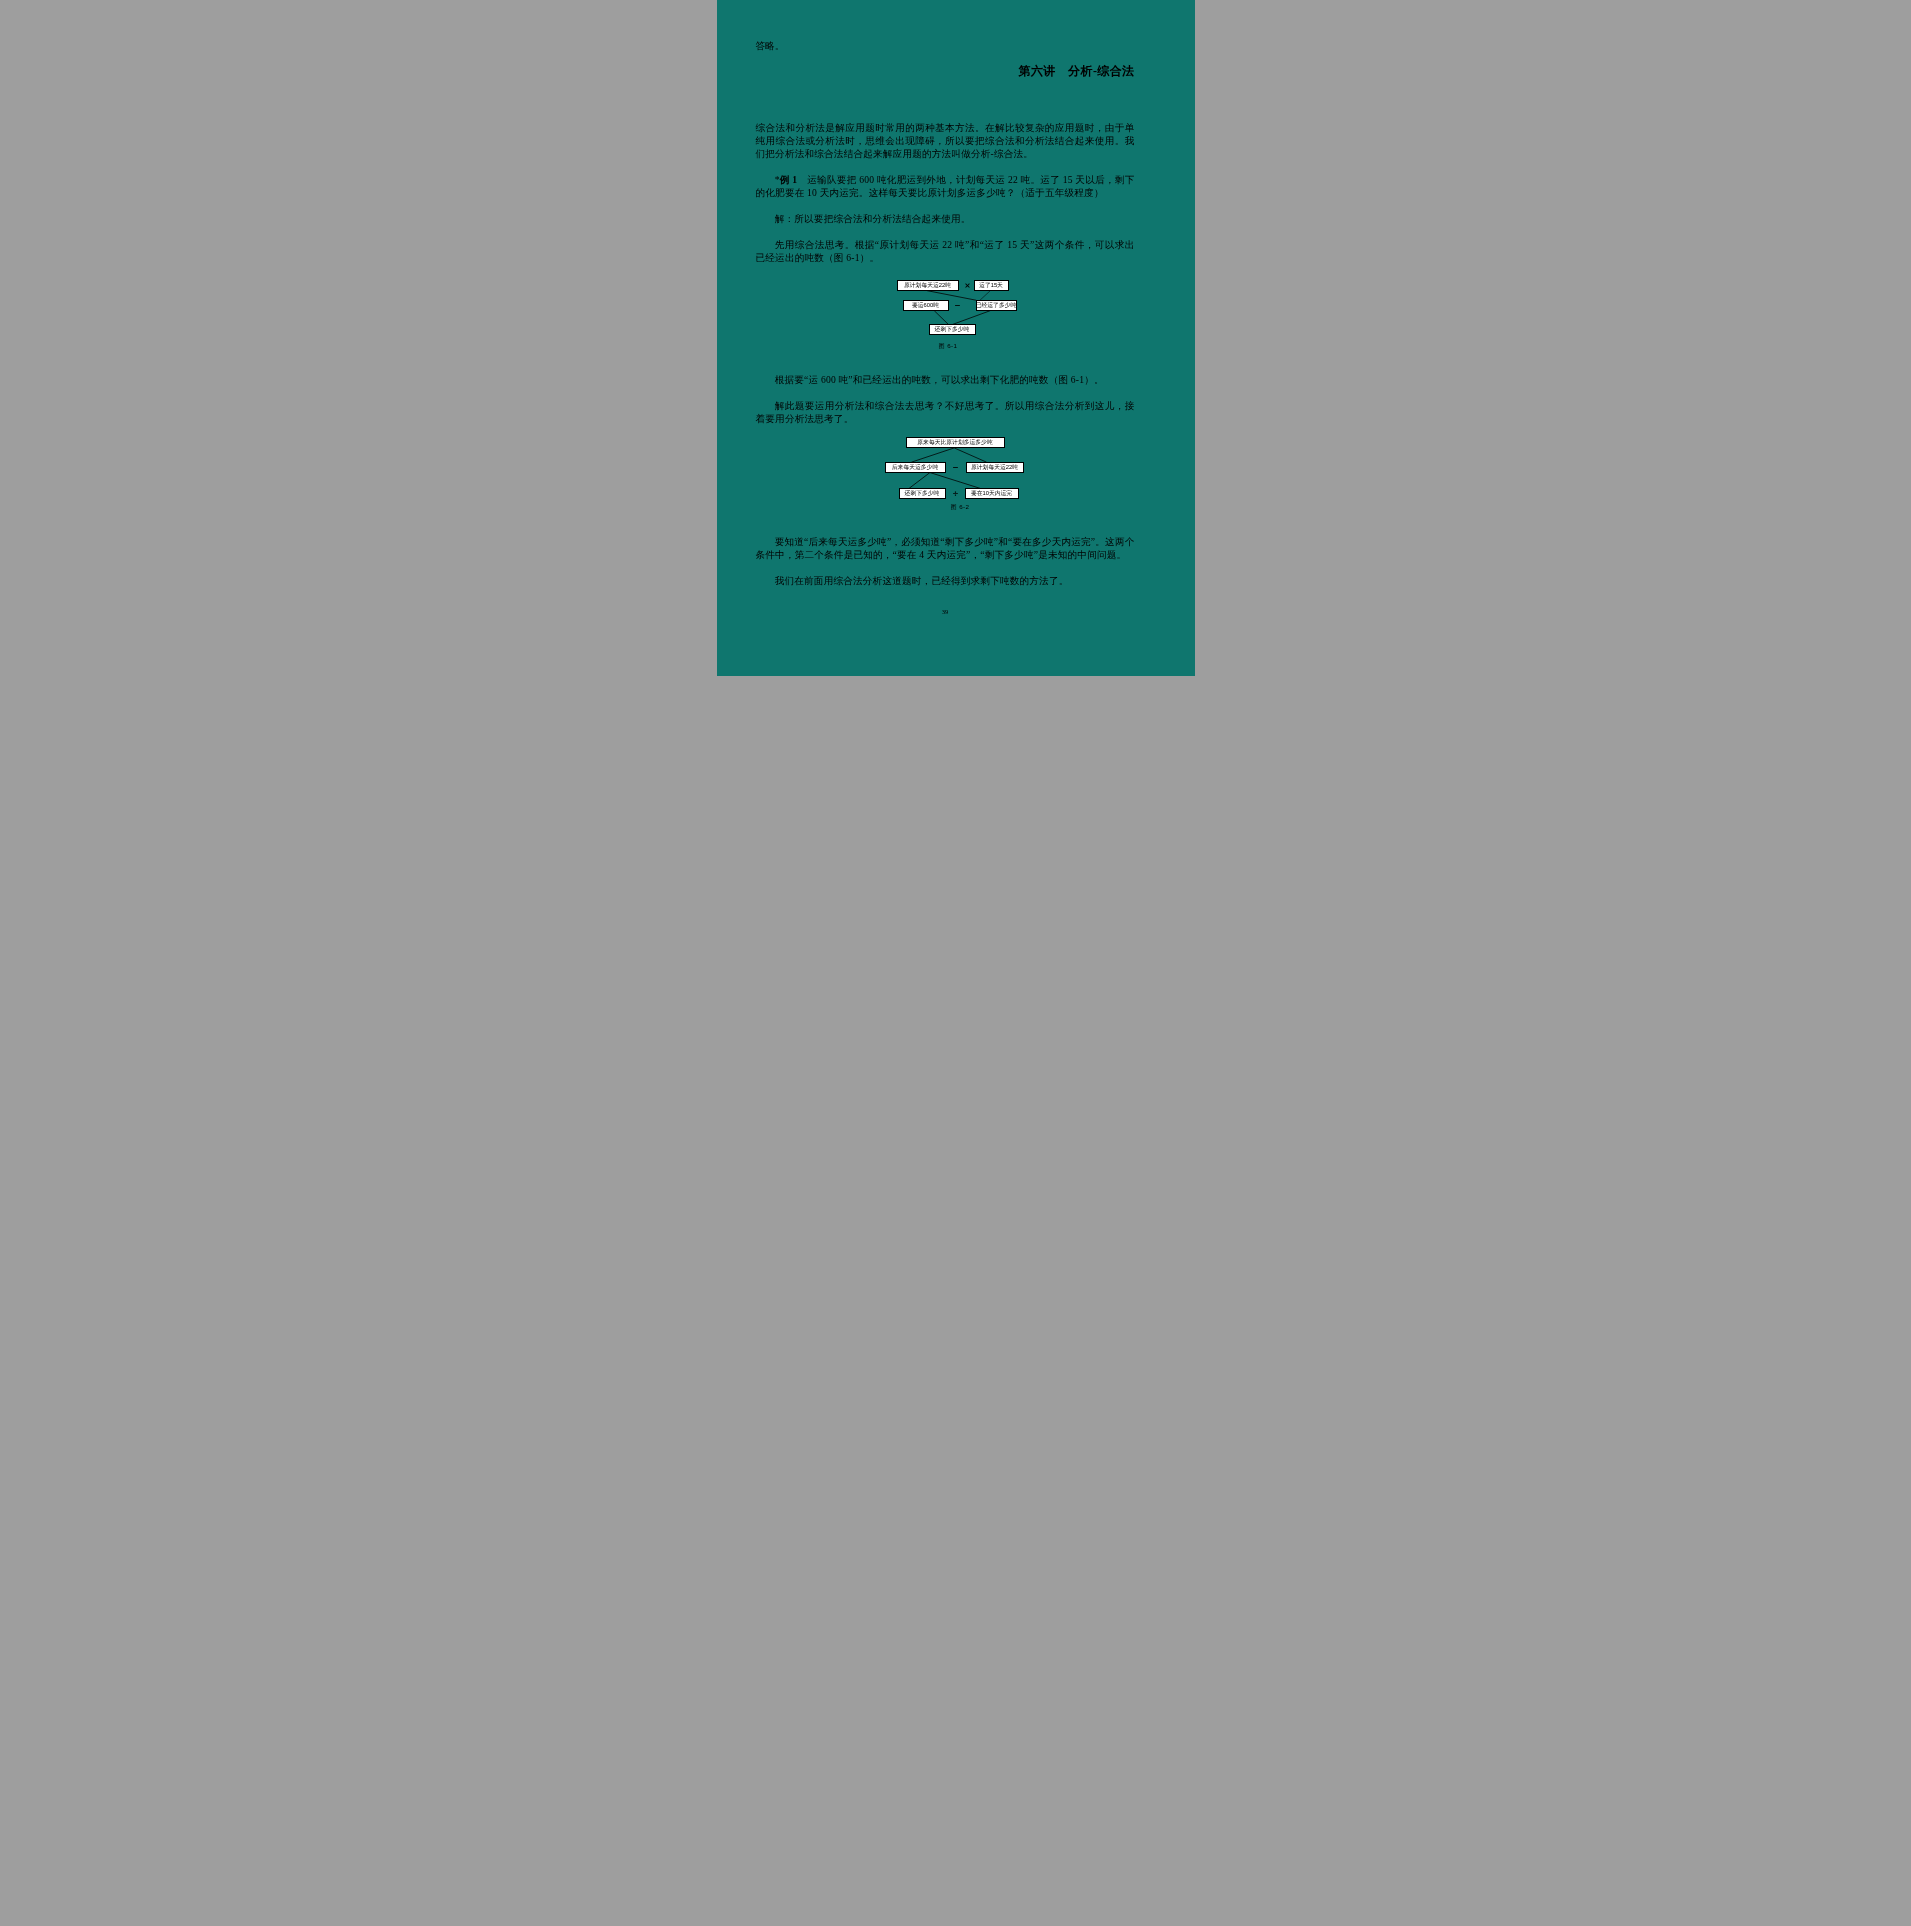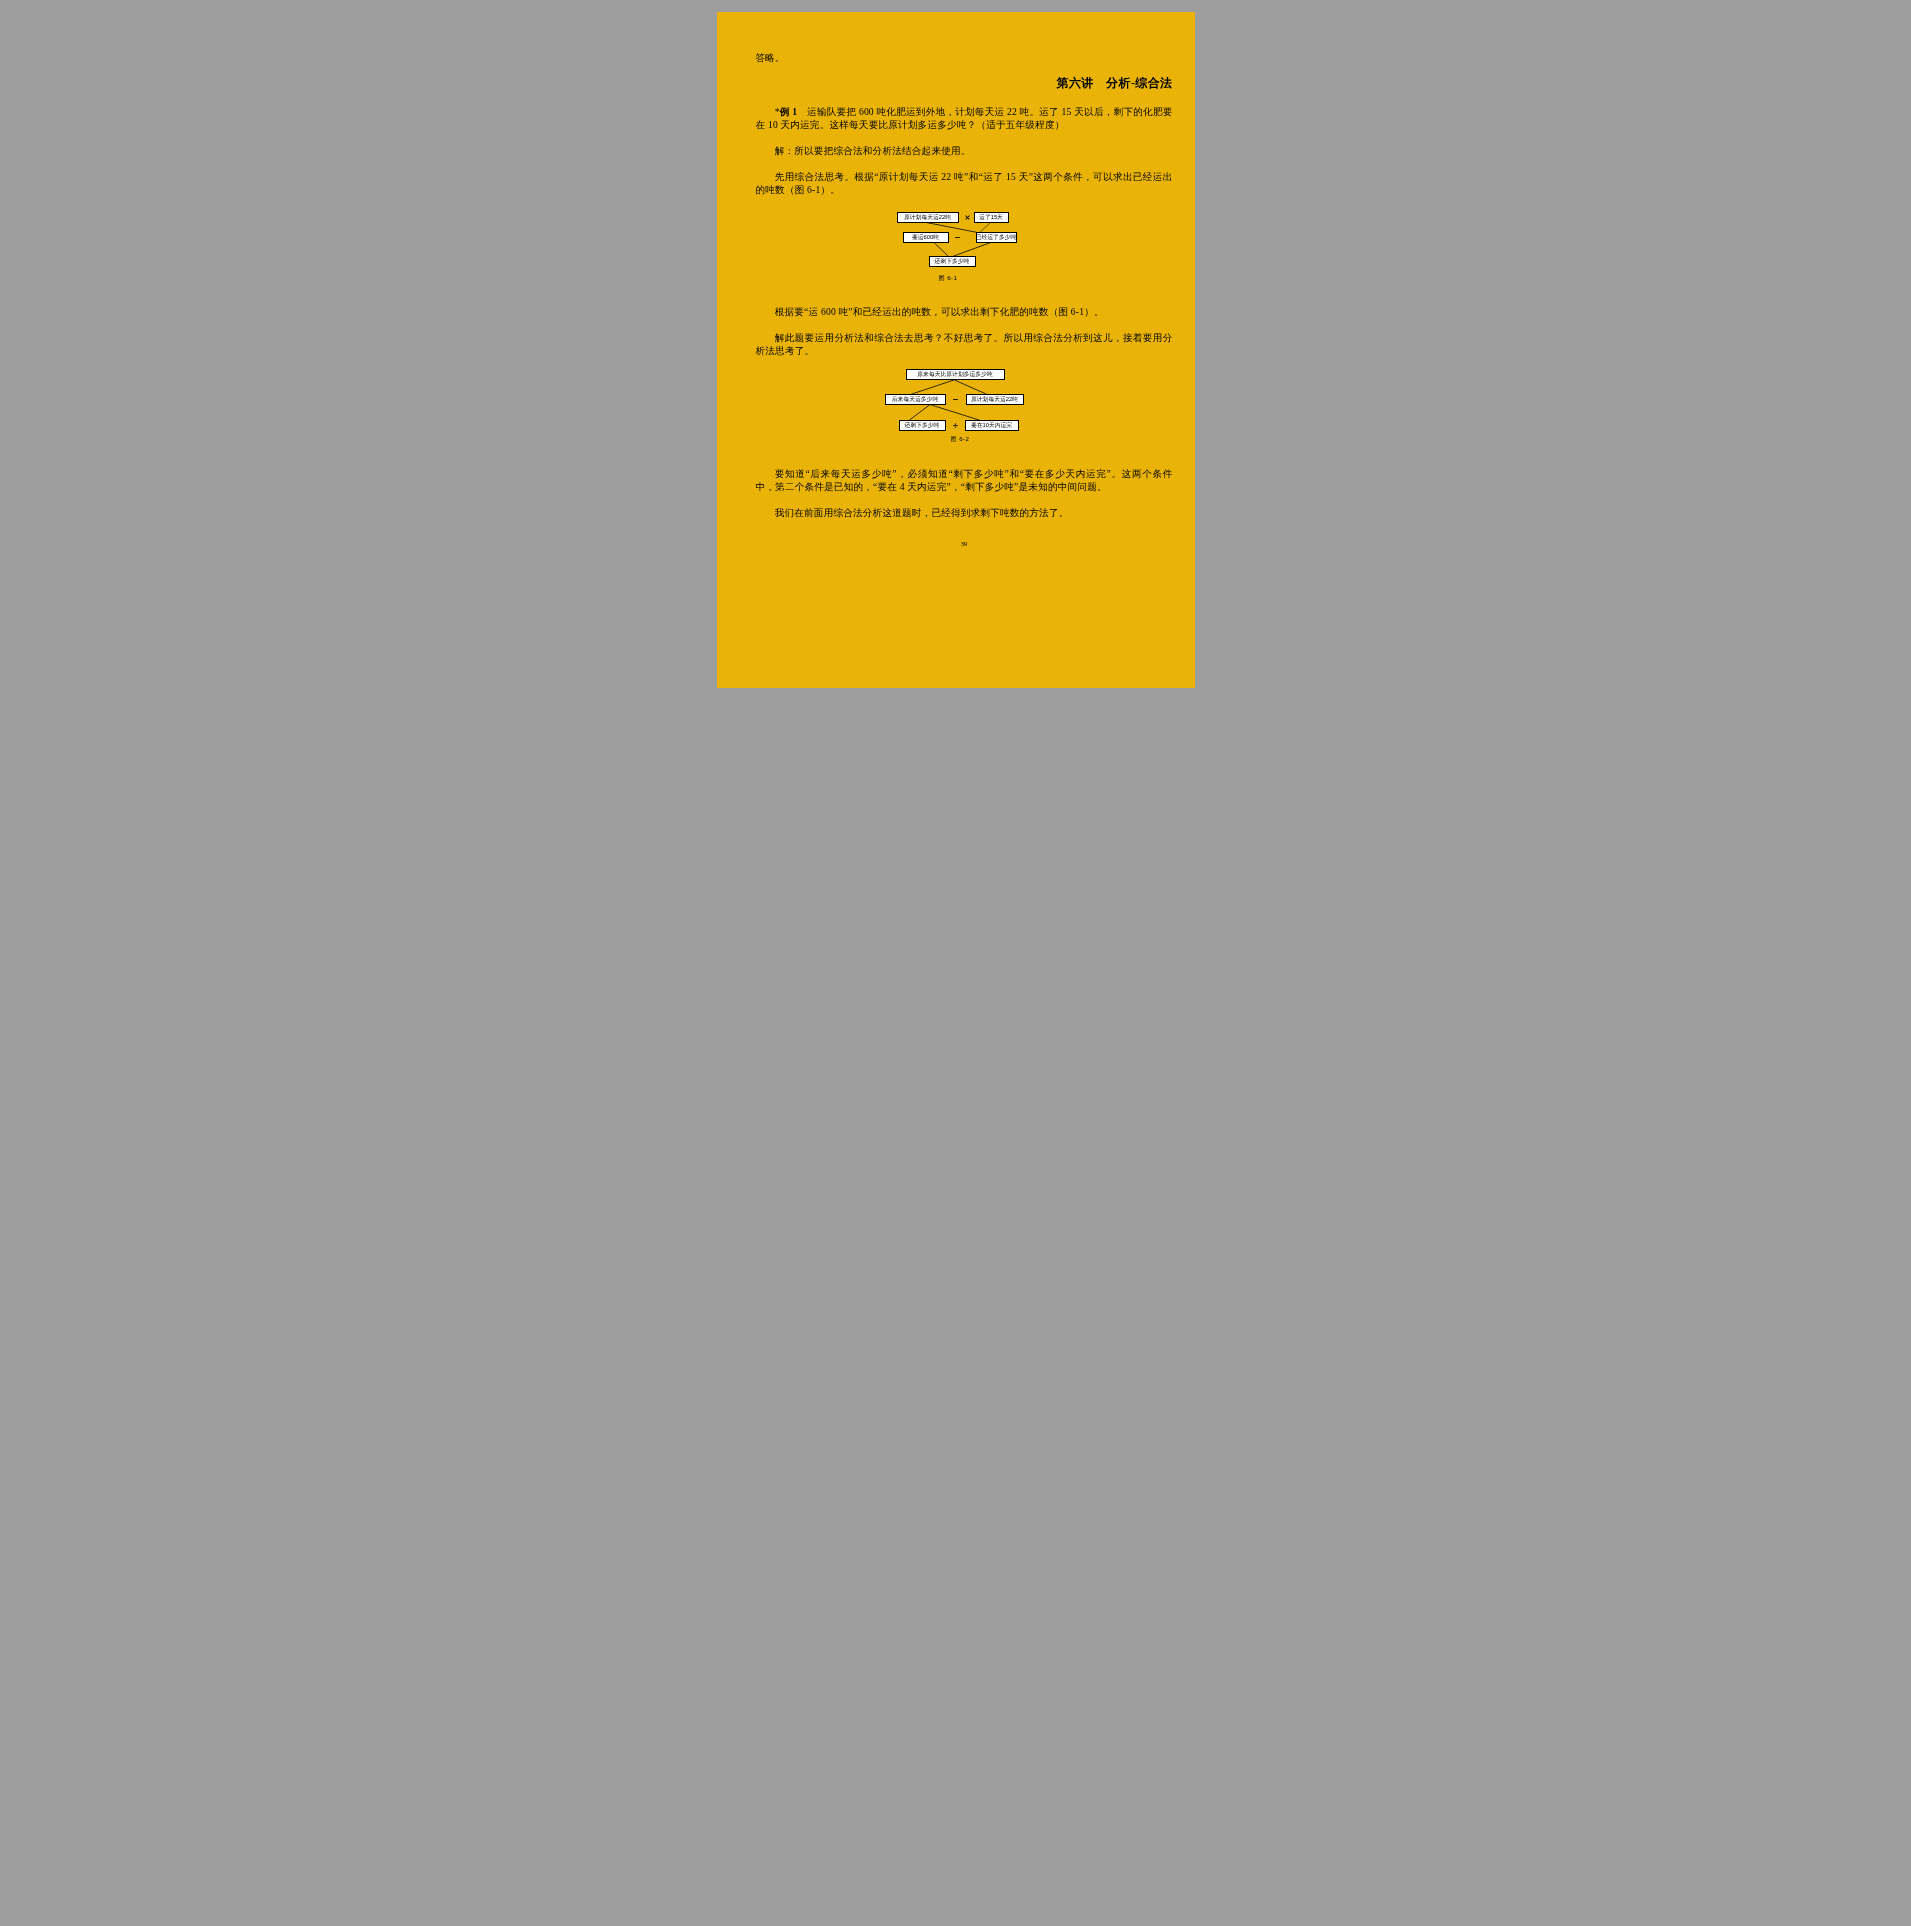--- a/index.html
+++ b/index.html
@@ -7,12 +7,12 @@
     position:relative;
     width:478px;
     min-height:676px;
-    margin:12px auto;
-    background:#eab308;
+    margin:0 auto;
+    background:#0f766e;
     color:#000;
     font-family:"Liberation Serif","DejaVu Serif",serif;
     box-sizing:border-box;
-    padding:39px 22px 23px 39px;
+    padding:39px 60px 23px 39px;
   }
   .note{
     font-size:9.6px;

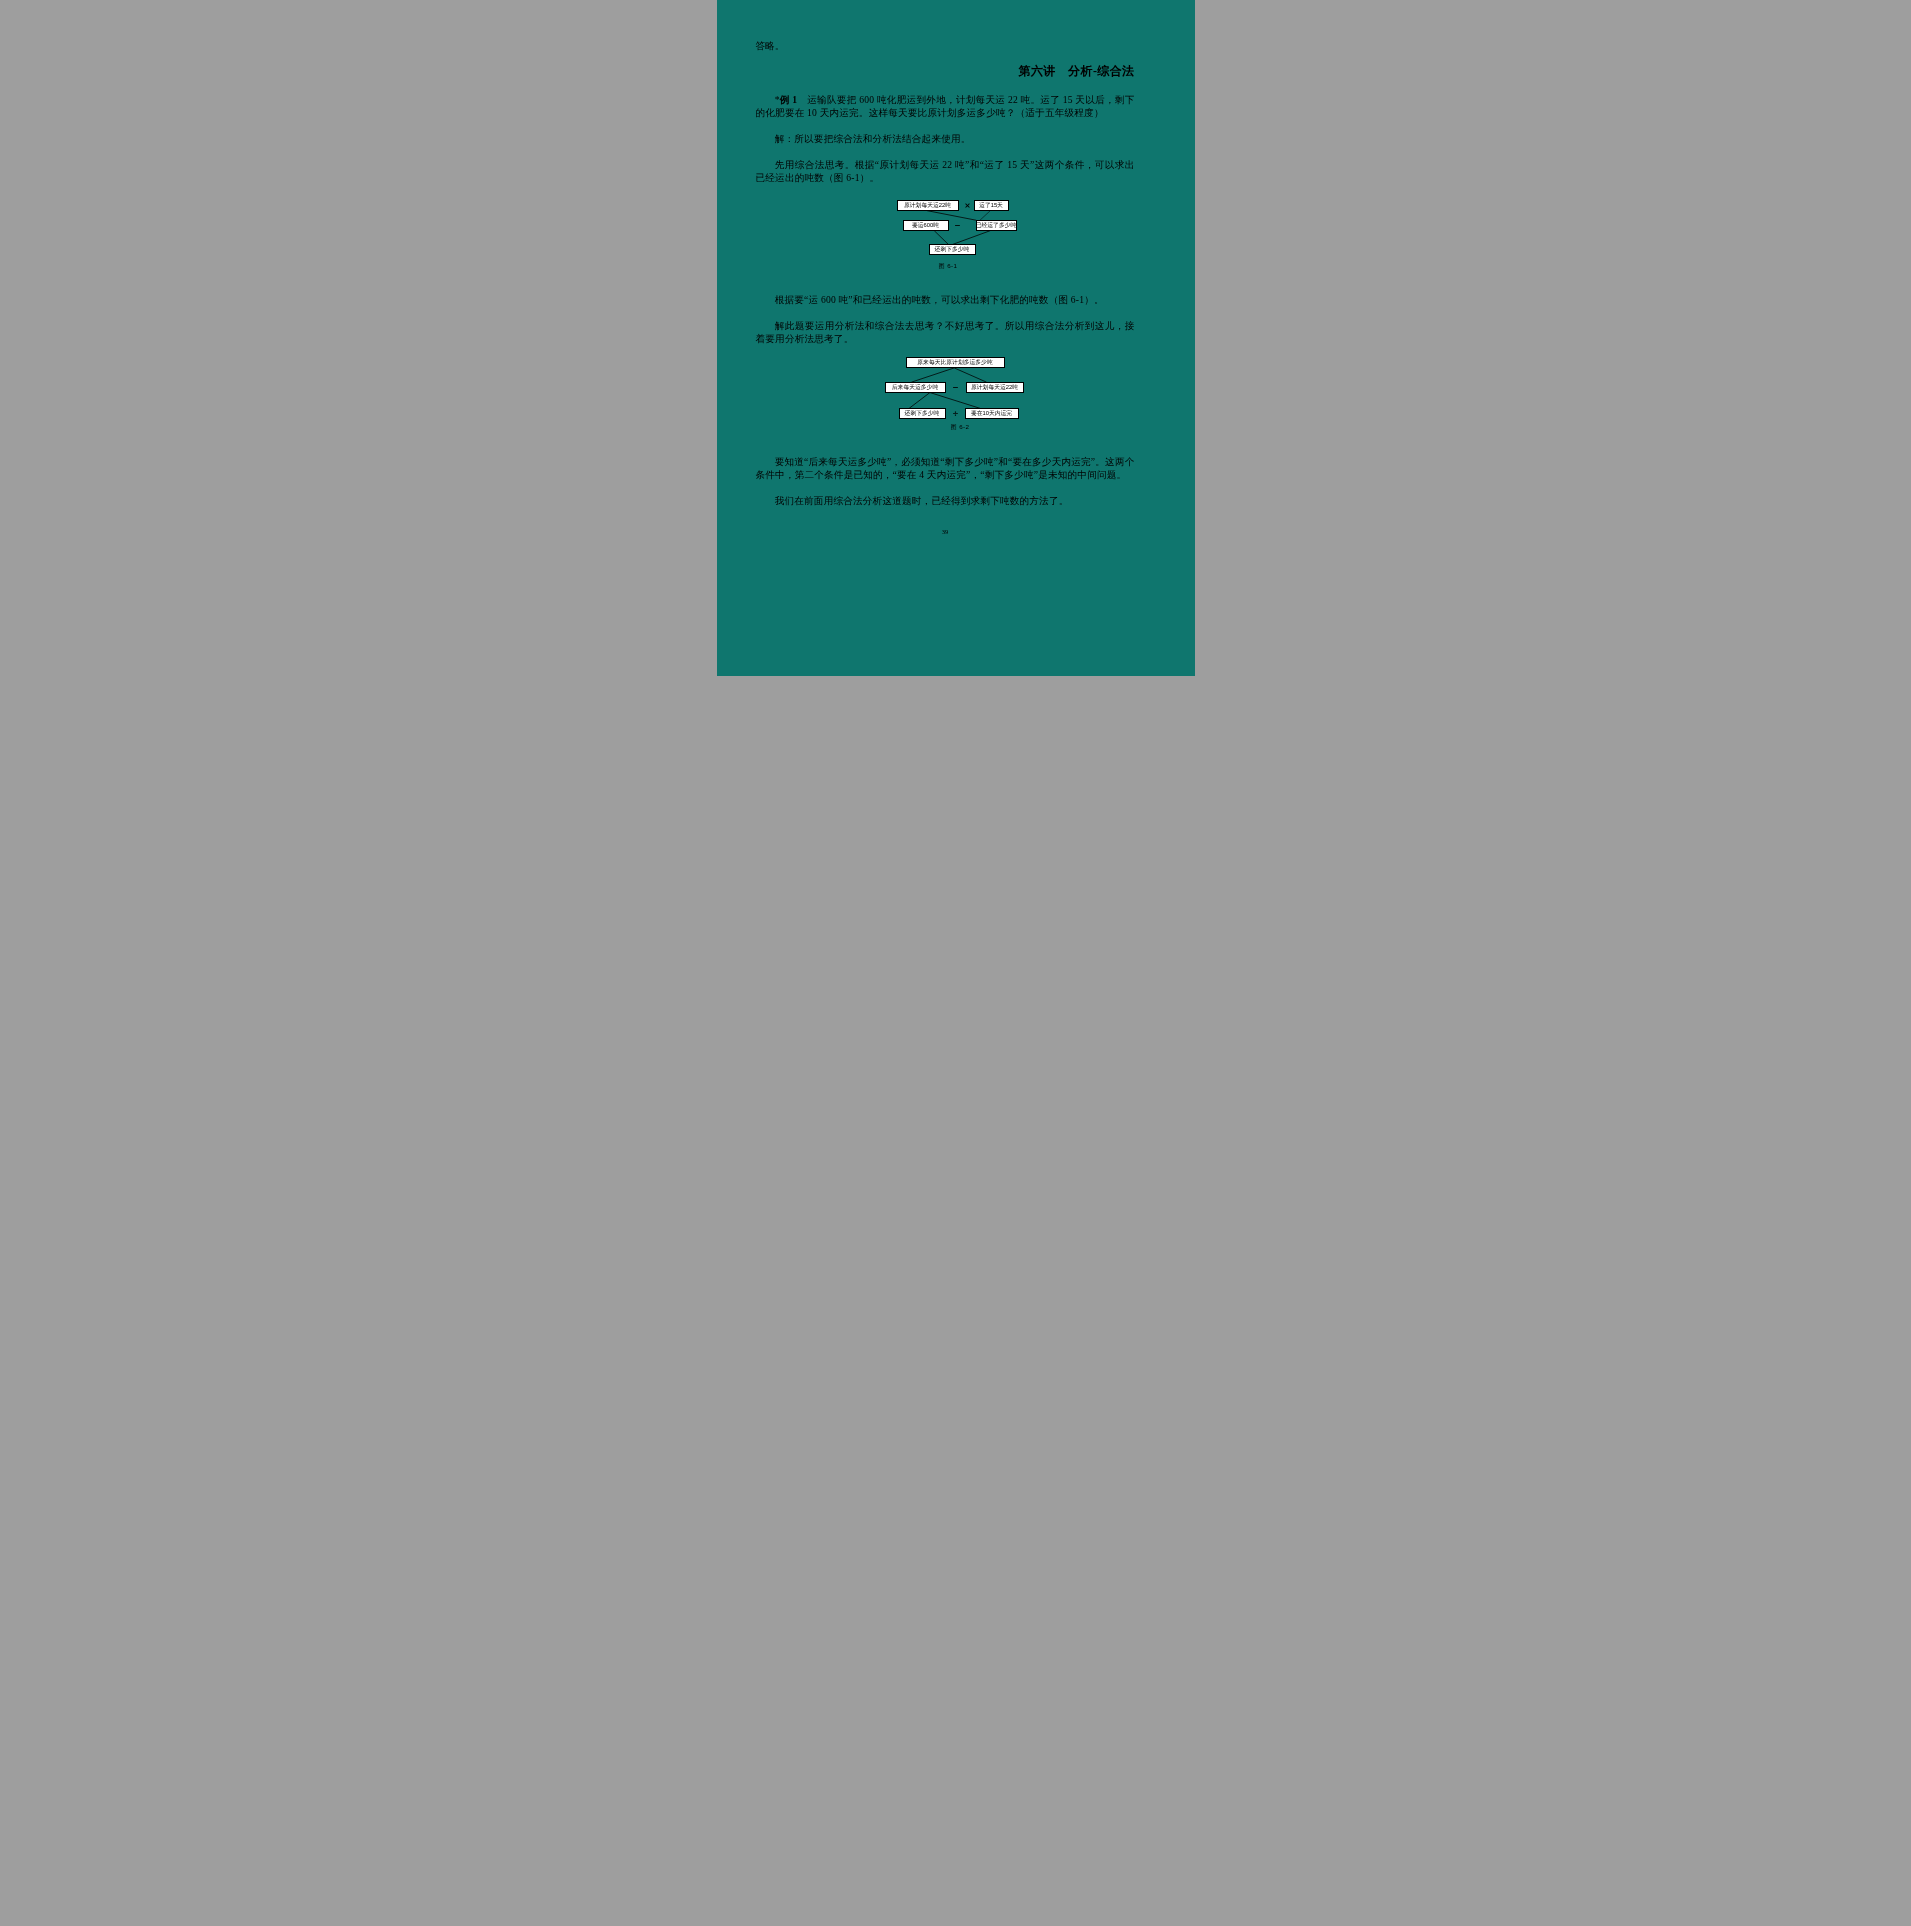--- a/index.html
+++ b/index.html
@@ -91,6 +91,7 @@
 
   <h1 class="doc-title">第六讲　分析-综合法</h1>
 
+  <p class="body first">综合法和分析法是解应用题时常用的两种基本方法。在解比较复杂的应用题时，由于单纯用综合法或分析法时，思维会出现障碍，所以要把综合法和分析法结合起来使用。我们把分析法和综合法结合起来解应用题的方法叫做分析-综合法。</p>
 
   <p class="body indent"><span>*</span><span class="ex-label">例 1</span><span>　运输队要把 600 吨化肥运到外地，计划每天运 22 吨。运了 15 天以后，剩下的化肥要在 10 天内运完。这样每天要比原计划多运多少吨？（适于五年级程度）</span></p>
 

